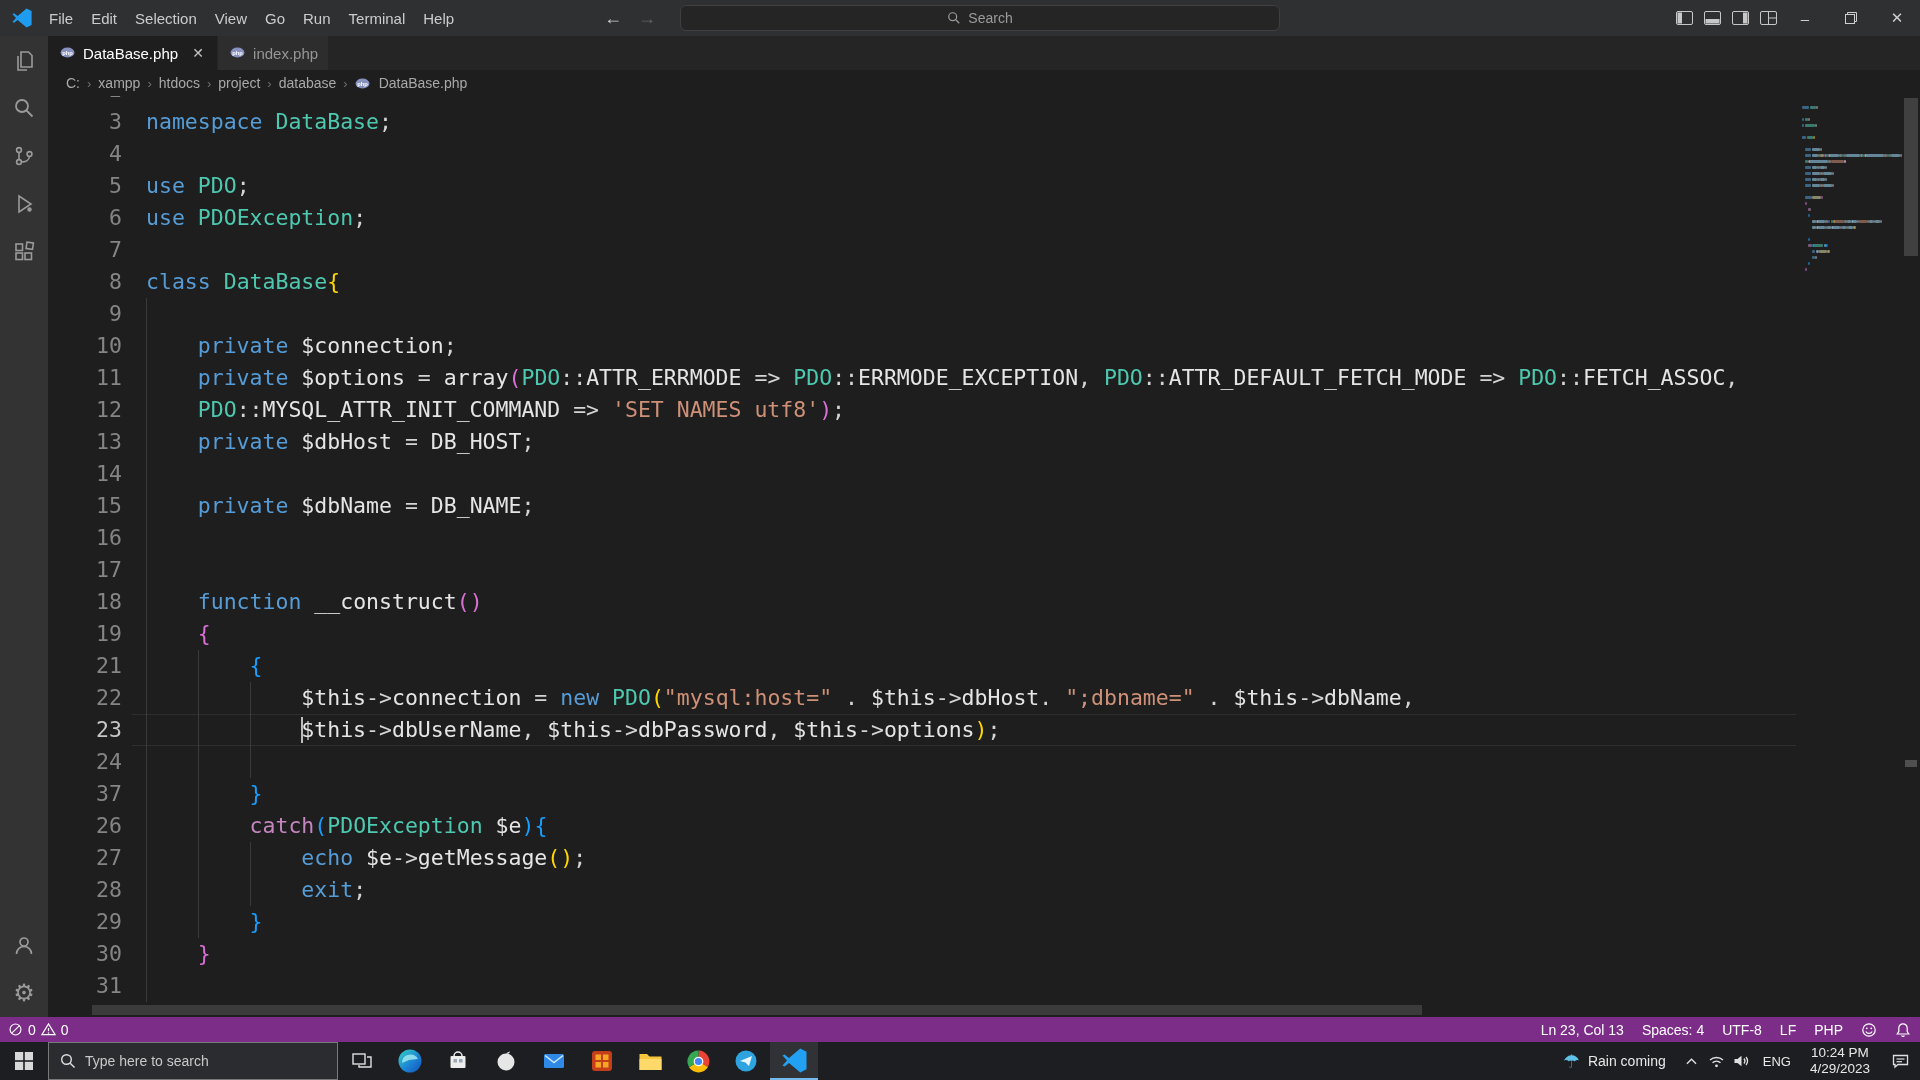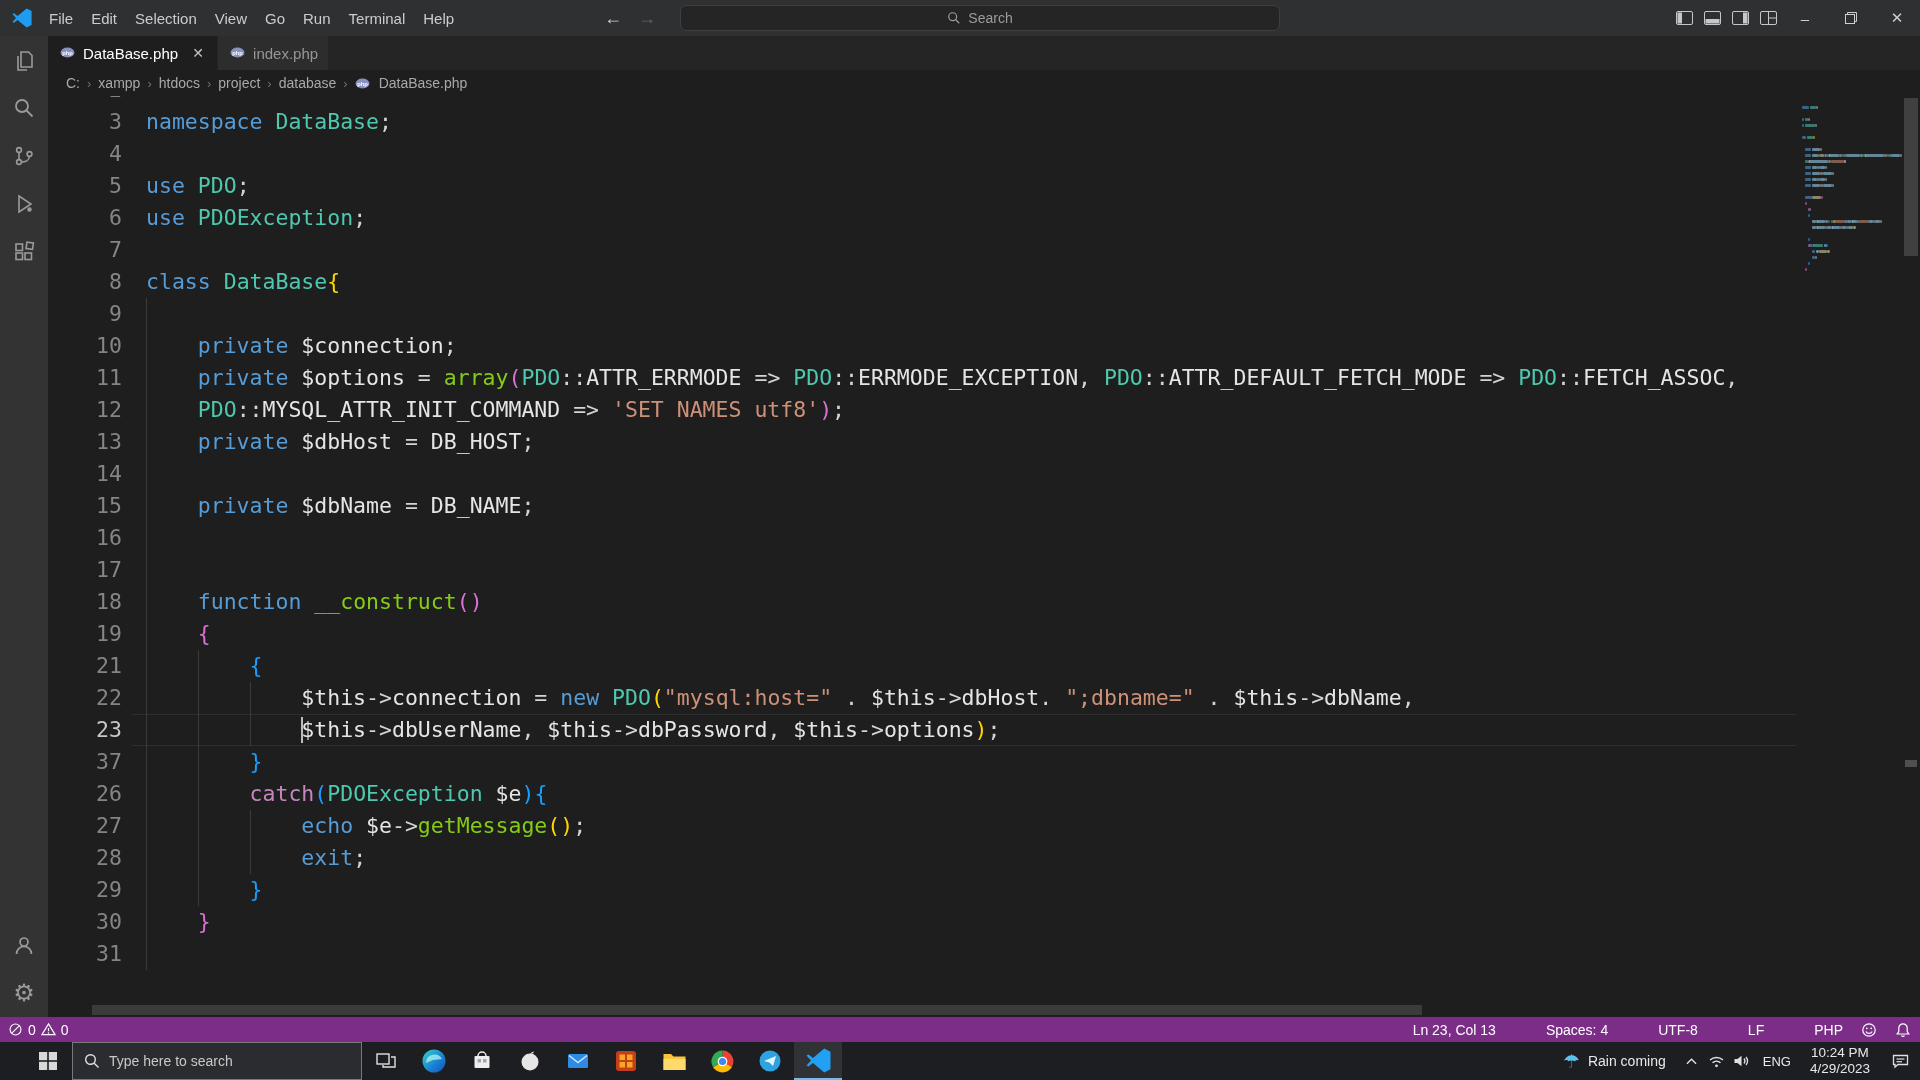--- a/index.html
+++ b/index.html
@@ -58,7 +58,7 @@
   .cursor { position:absolute; top:3px; bottom:3px; width:2px; background:#bdbdbd; }
 
   .tk-kw{color:#569CD6} .tk-ctrl{color:#C586C0} .tk-type{color:#4EC9B0} .tk-var{color:#e5e5e5}
-  .tk-fn{color:#84cc16} .tk-str{color:#CE9178} .tk-def{color:#D4D4D4}
+  .tk-fn{color:#e5e5e5} .tk-str{color:#CE9178} .tk-def{color:#D4D4D4}
   .tk-b1{color:#FFD700} .tk-b2{color:#DA70D6} .tk-b3{color:#179FFF}
 
   .hscrollbar { position:absolute; left:44px; bottom:2px; width:1330px; height:10px; background:rgba(121,121,121,.32); }

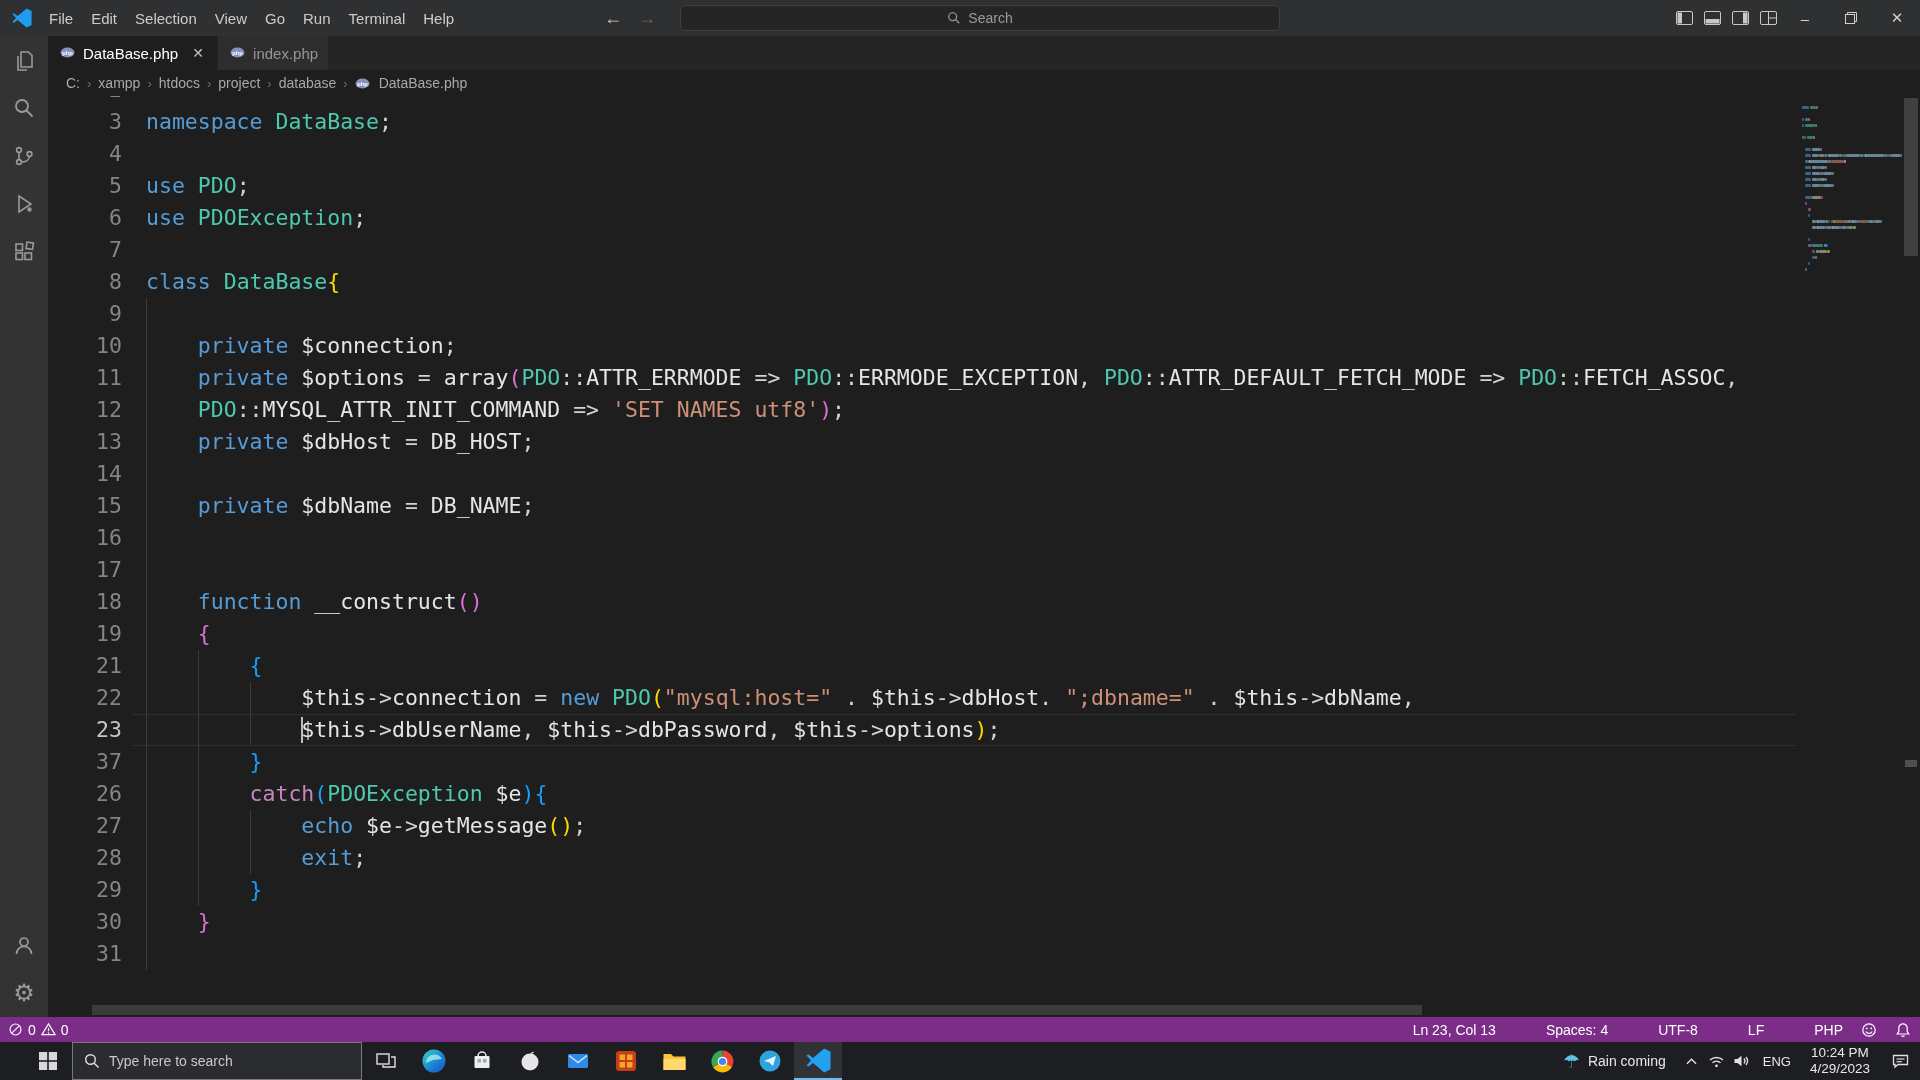--- a/index.html
+++ b/index.html
@@ -286,6 +286,7 @@
       <div class="line"><span class="guide" style="left: 98px;"></span><span class="guide" style="left: 149.776px;"></span><span class="ln">21</span><span class="code"><span class="tk-def">        </span><span class="tk-b3">{</span></span></div>
       <div class="line"><span class="guide" style="left: 98px;"></span><span class="guide" style="left: 149.776px;"></span><span class="guide" style="left: 201.553px;"></span><span class="ln">22</span><span class="code"><span class="tk-def">            </span><span class="tk-var">$this</span><span class="tk-def">-&gt;</span><span class="tk-var">connection</span><span class="tk-def"> = </span><span class="tk-kw">new</span><span class="tk-def"> </span><span class="tk-type">PDO</span><span class="tk-b1">(</span><span class="tk-str">"mysql:host="</span><span class="tk-def"> . </span><span class="tk-var">$this</span><span class="tk-def">-&gt;</span><span class="tk-var">dbHost</span><span class="tk-def">. </span><span class="tk-str">";dbname="</span><span class="tk-def"> . </span><span class="tk-var">$this</span><span class="tk-def">-&gt;</span><span class="tk-var">dbName</span><span class="tk-def">,</span></span></div>
       <div class="line cur"><div class="cur-line"></div><span class="guide" style="left: 98px;"></span><span class="guide" style="left: 149.776px;"></span><span class="guide" style="left: 201.553px;"></span><span class="ln">23</span><span class="code"><span class="tk-def">            </span><span class="tk-var">$this</span><span class="tk-def">-&gt;</span><span class="tk-var">dbUserName</span><span class="tk-def">, </span><span class="tk-var">$this</span><span class="tk-def">-&gt;</span><span class="tk-var">dbPassword</span><span class="tk-def">, </span><span class="tk-var">$this</span><span class="tk-def">-&gt;</span><span class="tk-var">options</span><span class="tk-b1">)</span><span class="tk-def">;</span></span><div class="cursor" style="left: 253.329px;"></div></div>
+      <div class="line"><span class="guide" style="left: 98px;"></span><span class="guide" style="left: 149.776px;"></span><span class="guide" style="left: 201.553px;"></span><span class="ln">24</span><span class="code"></span></div>
       <div class="line"><span class="guide" style="left: 98px;"></span><span class="guide" style="left: 149.776px;"></span><span class="ln">37</span><span class="code"><span class="tk-def">        </span><span class="tk-b3">}</span></span></div>
       <div class="line"><span class="guide" style="left: 98px;"></span><span class="guide" style="left: 149.776px;"></span><span class="ln">26</span><span class="code"><span class="tk-def">        </span><span class="tk-ctrl">catch</span><span class="tk-b3">(</span><span class="tk-type">PDOException</span><span class="tk-def"> </span><span class="tk-var">$e</span><span class="tk-b3">)</span><span class="tk-b3">{</span></span></div>
       <div class="line"><span class="guide" style="left: 98px;"></span><span class="guide" style="left: 149.776px;"></span><span class="guide" style="left: 201.553px;"></span><span class="ln">27</span><span class="code"><span class="tk-def">            </span><span class="tk-kw">echo</span><span class="tk-def"> </span><span class="tk-var">$e</span><span class="tk-def">-&gt;</span><span class="tk-fn">getMessage</span><span class="tk-b1">()</span><span class="tk-def">;</span></span></div>

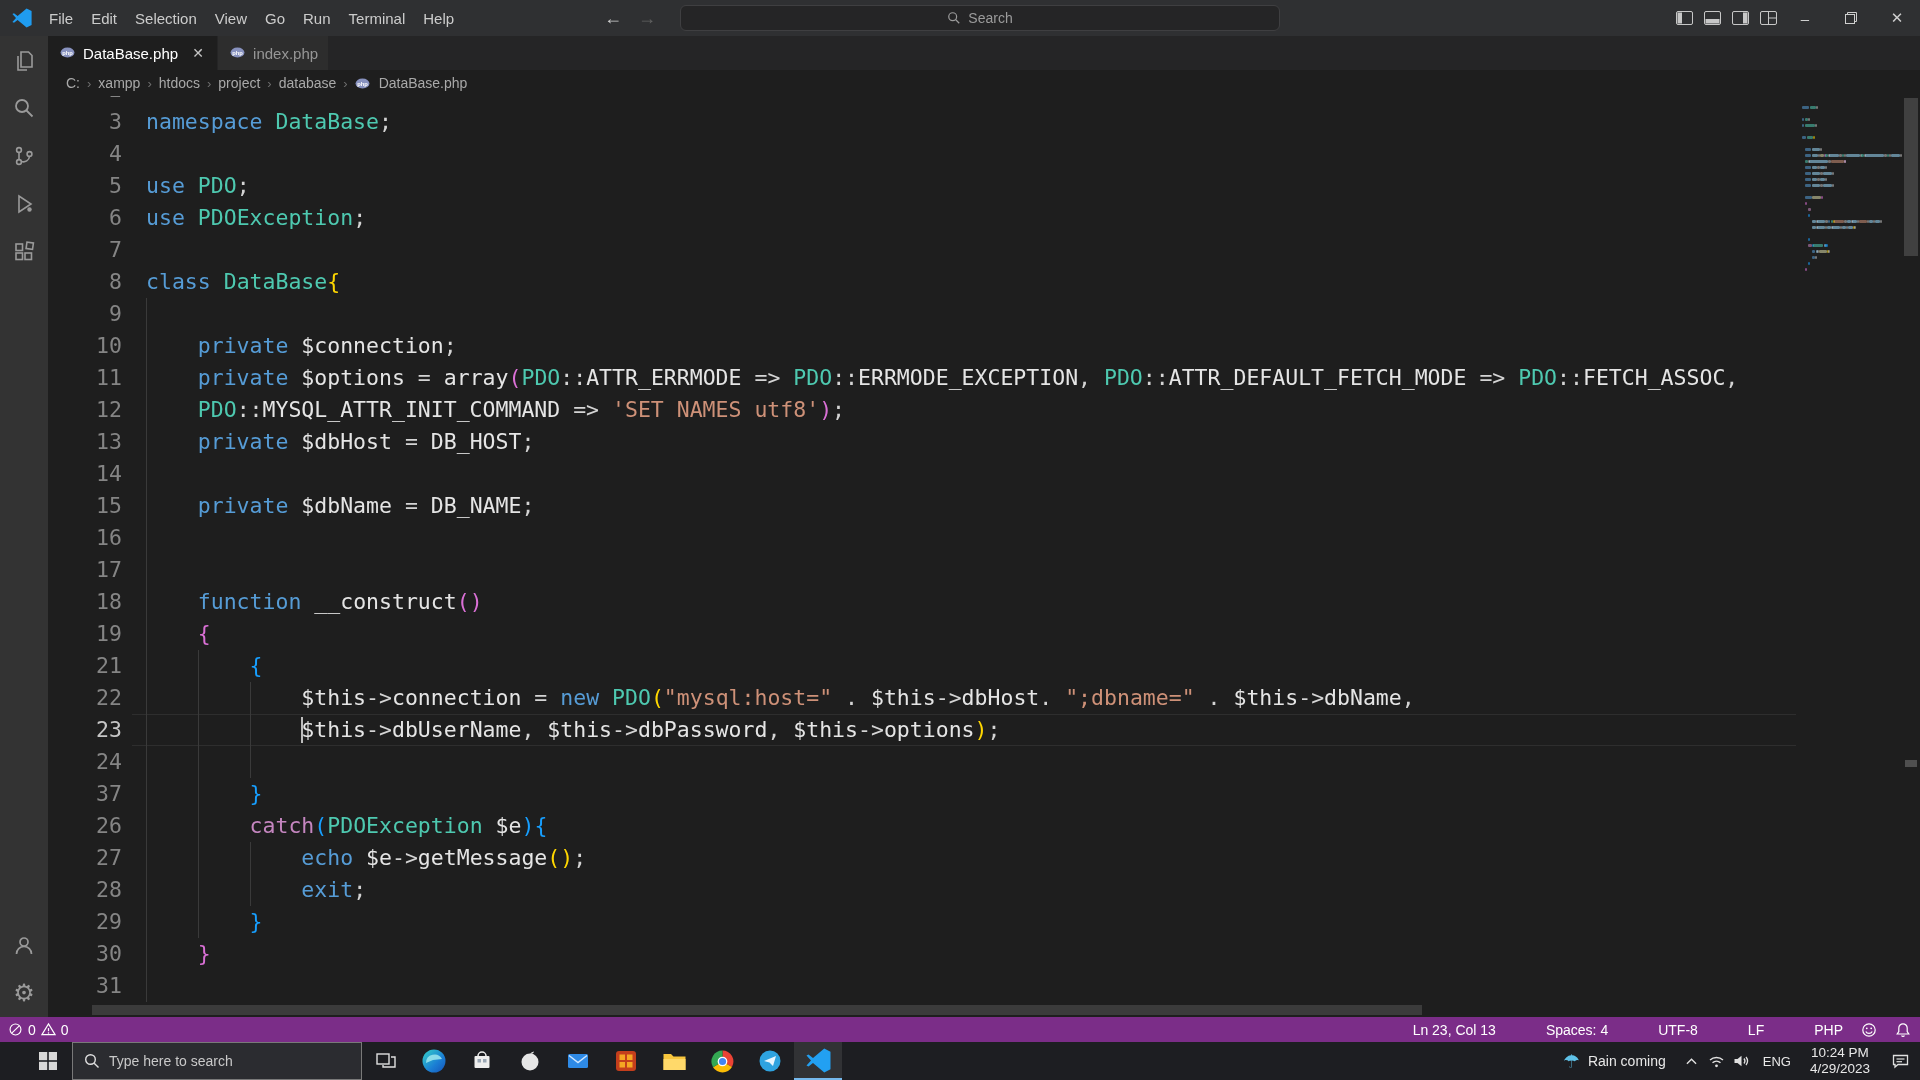--- a/index.html
+++ b/index.html
@@ -440,7 +440,7 @@
     </div>
   </div>
   <div class="sb-right">
-    <div id="status-items" style="display:flex; height:100%;gap:32px;">
+    <div id="status-items" style="display:flex; height:100%;">
         <div class="sb-item">Ln 23, Col 13</div>
         <div class="sb-item">Spaces: 4</div>
         <div class="sb-item">UTF-8</div>

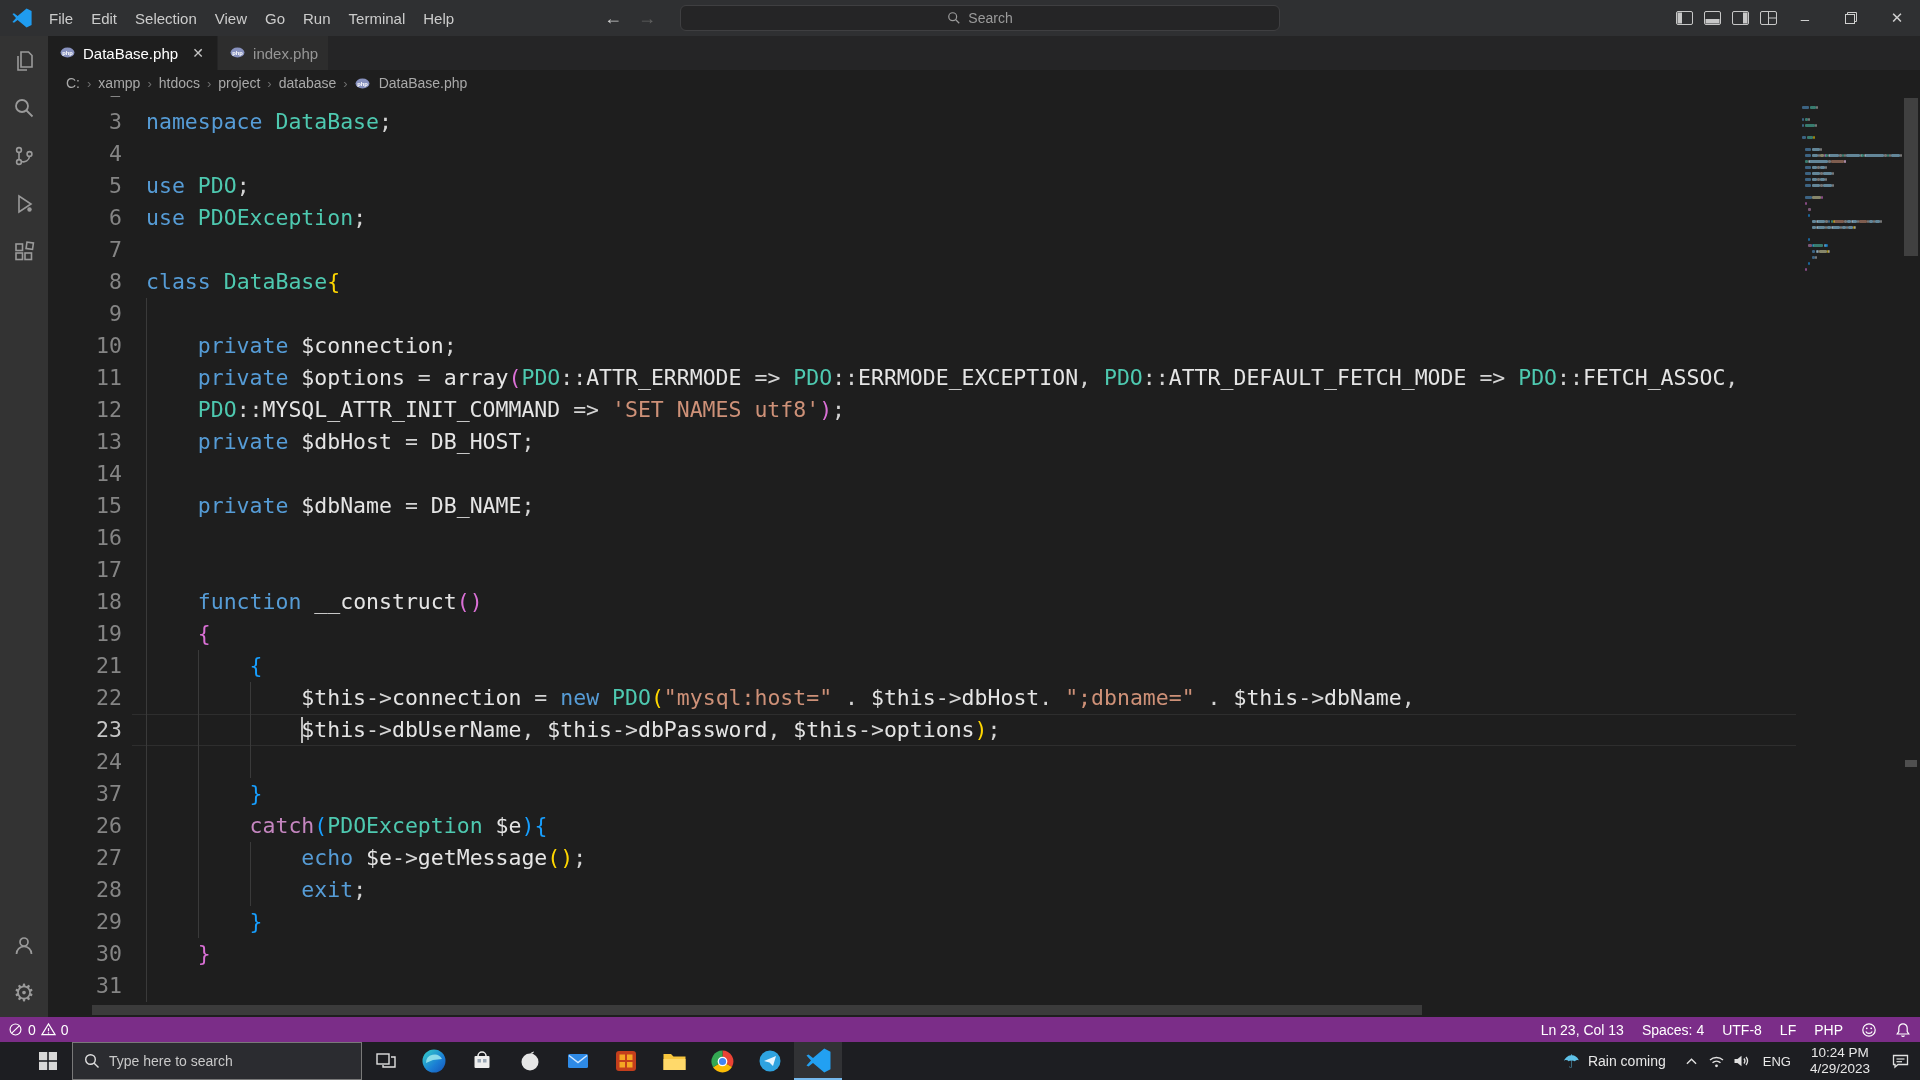--- a/index.html
+++ b/index.html
@@ -79,7 +79,7 @@
 
   
   .taskbar { position:absolute; left:0; right:0; bottom:0; height:38px; background:var(--taskbar_bg,#1d1e22);
-             display:flex; align-items:stretch; color:#e8e8e8; z-index:50;padding-left:24px; }
+             display:flex; align-items:stretch; color:#e8e8e8; z-index:50; }
   .tb-slot { width:48px; display:flex; align-items:center; justify-content:center; }
   .tb-search { width:290px; display:flex; align-items:center; gap:9px; padding-left:11px;
                background:#2b2c30; border:1px solid #797979; color:#c9c9c9; font-size:14px; }

